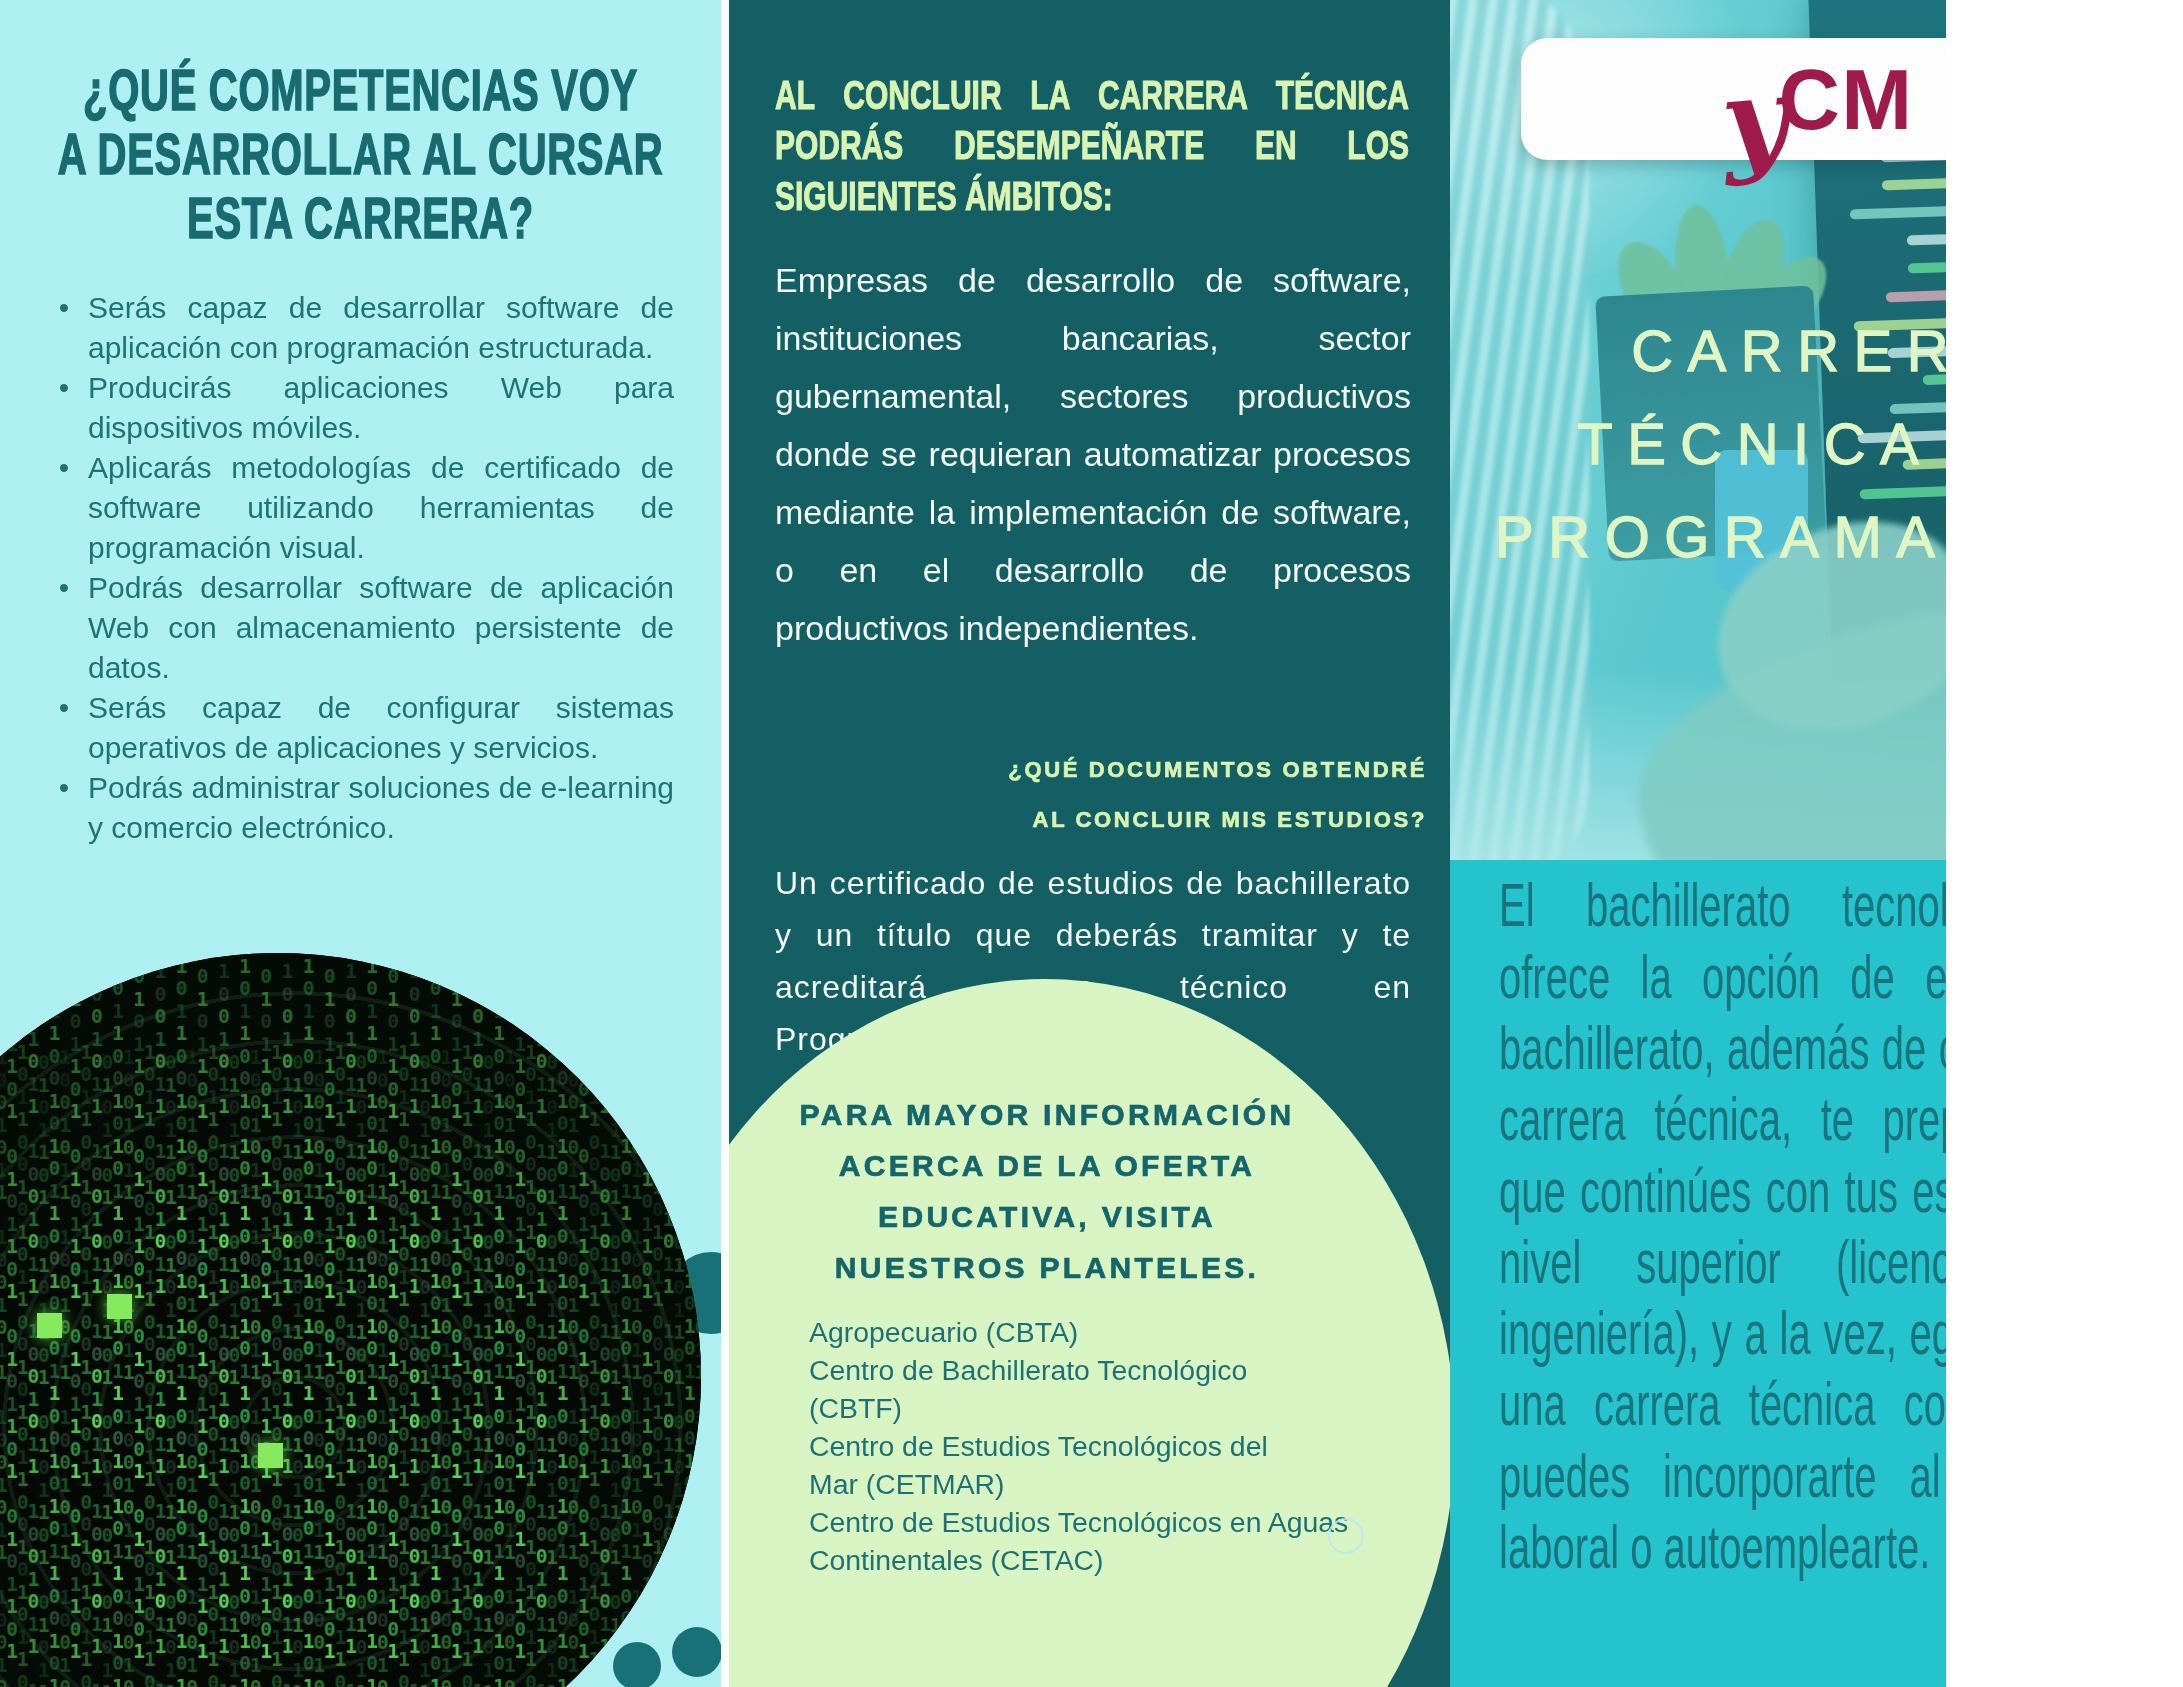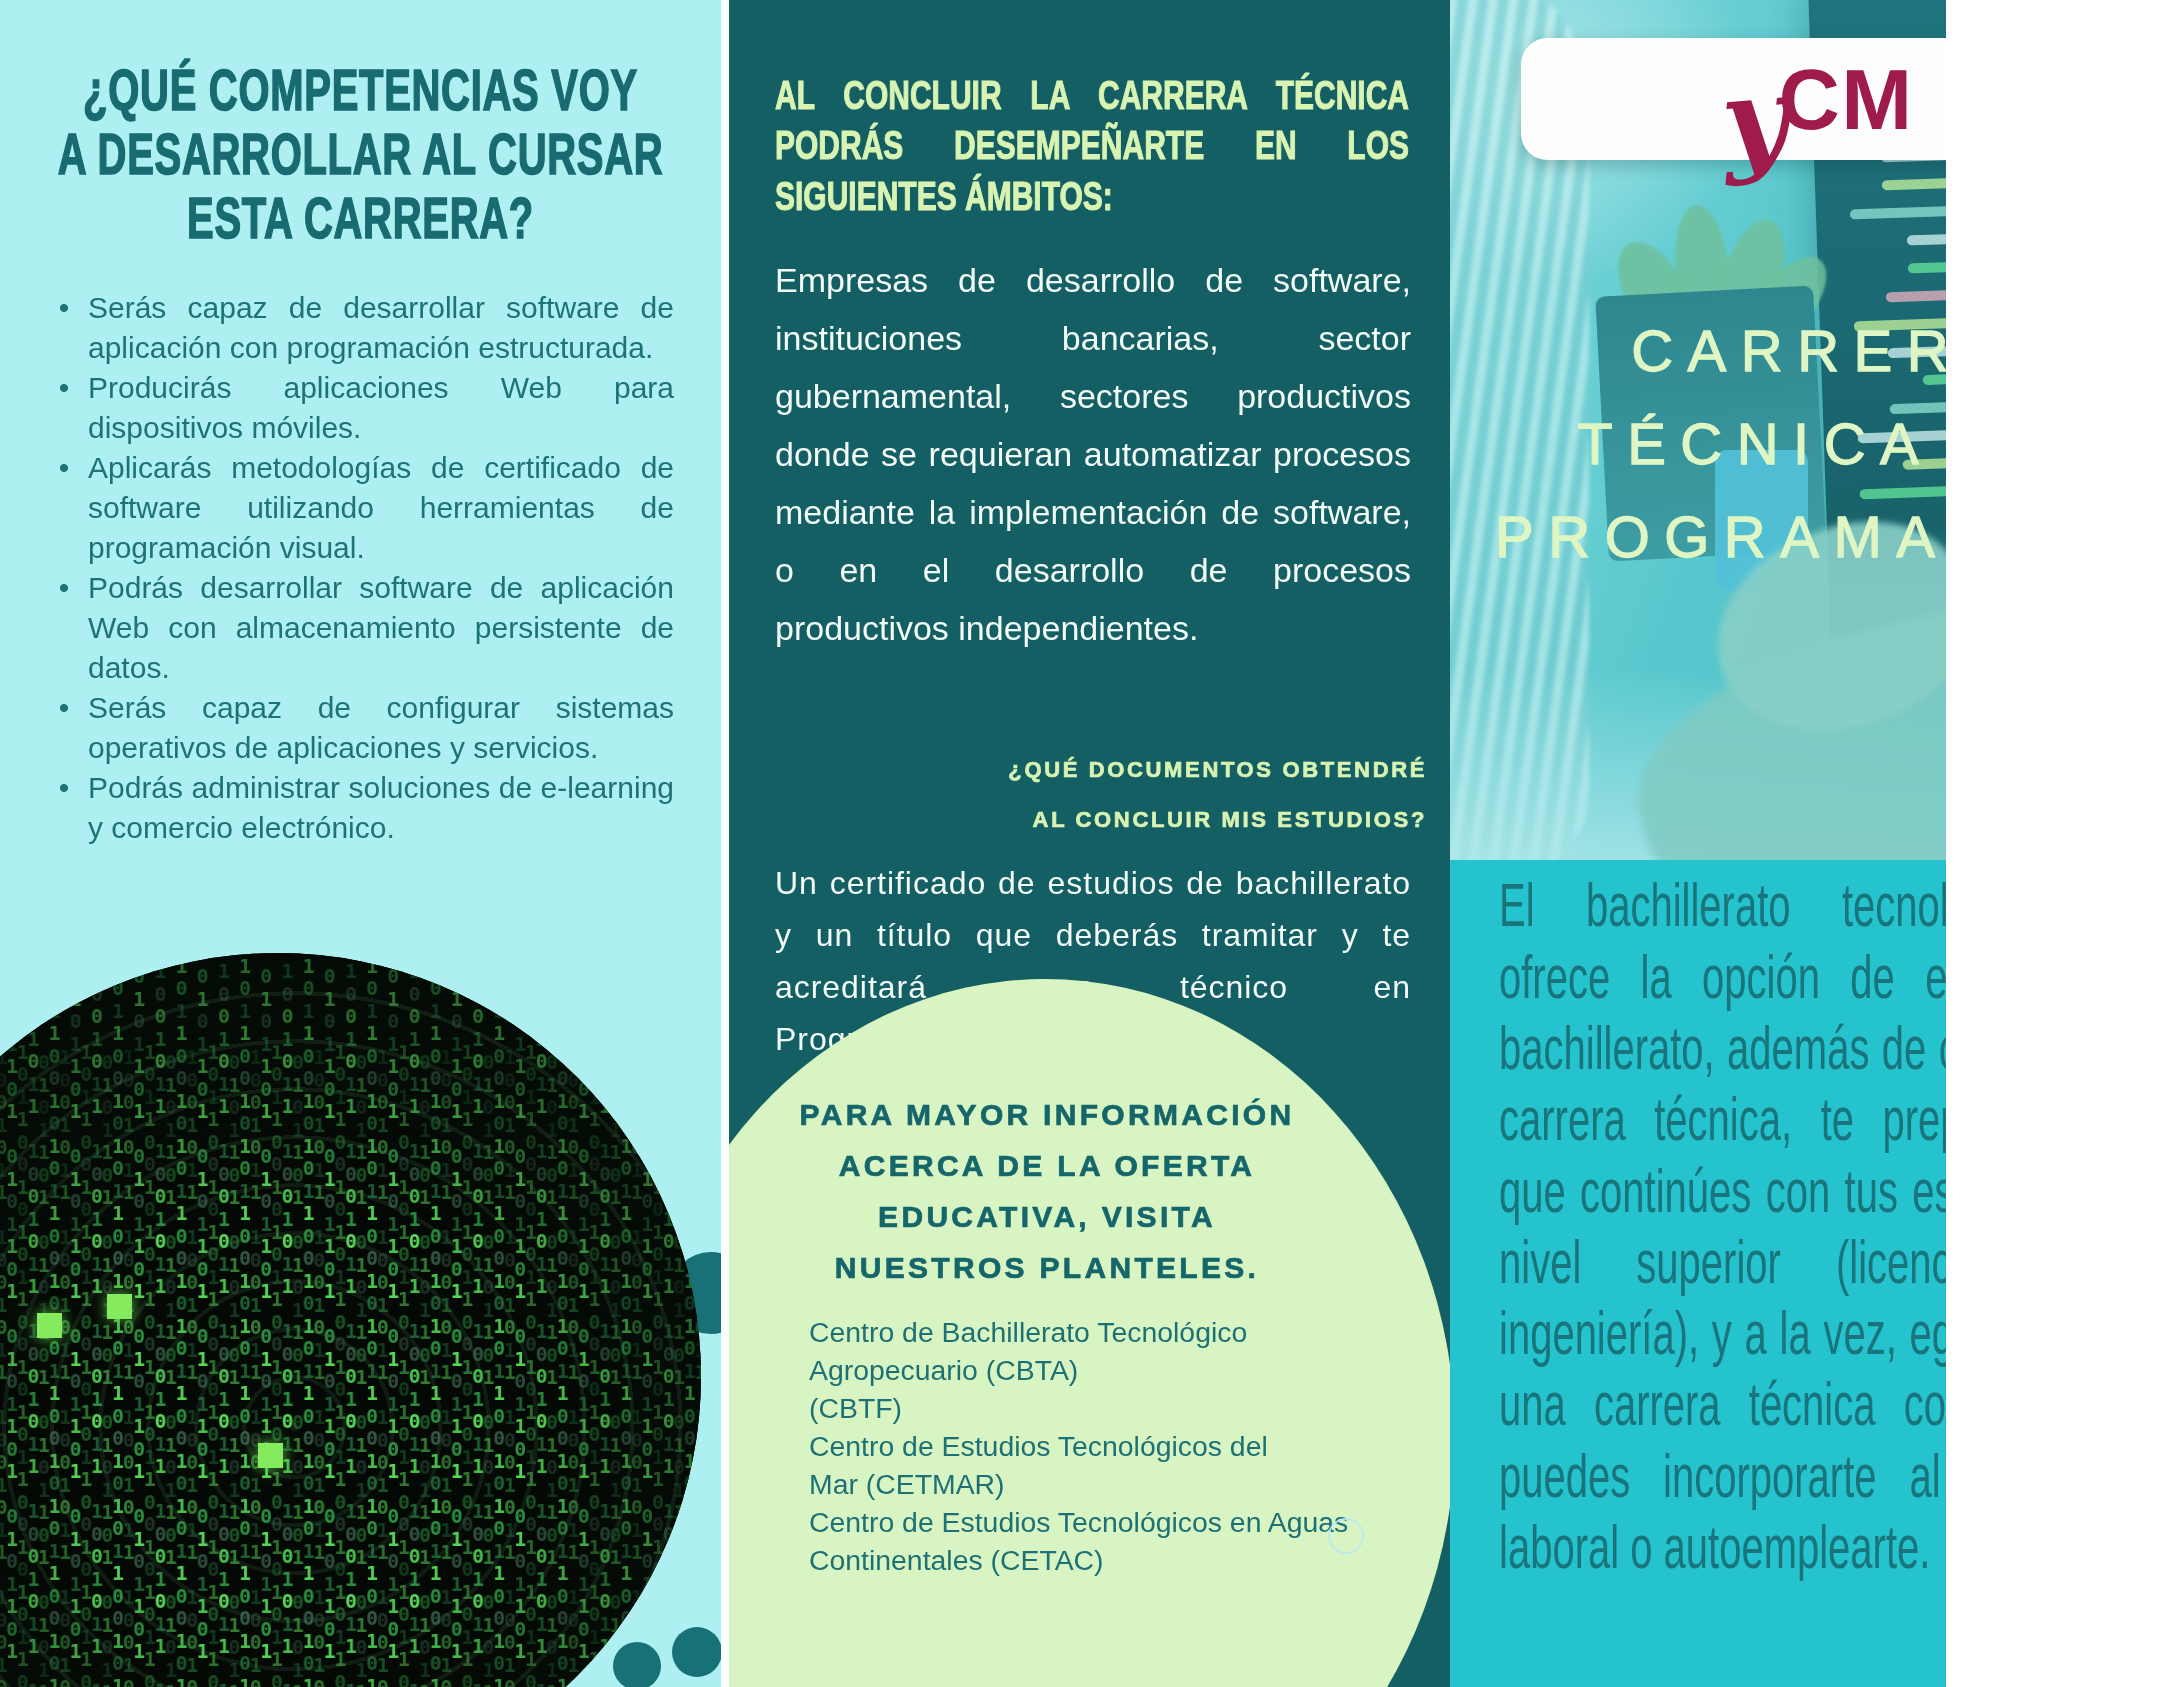--- a/index.html
+++ b/index.html
@@ -251,8 +251,8 @@
 
     <div class="schools">
 
-    <div class="s-line">Centro de Bachillerato Tecnológico</div>
-        <div class="s-line">Agropecuario (CBTA)</div>
+    <div class="s-line">Agropecuario (CBTA)</div>
+        <div class="s-line">Centro de Bachillerato Tecnológico</div>
         <div class="s-line">(CBTF)</div>
         <div class="s-line">Centro de Estudios Tecnológicos del</div>
         <div class="s-line">Mar (CETMAR)</div>

